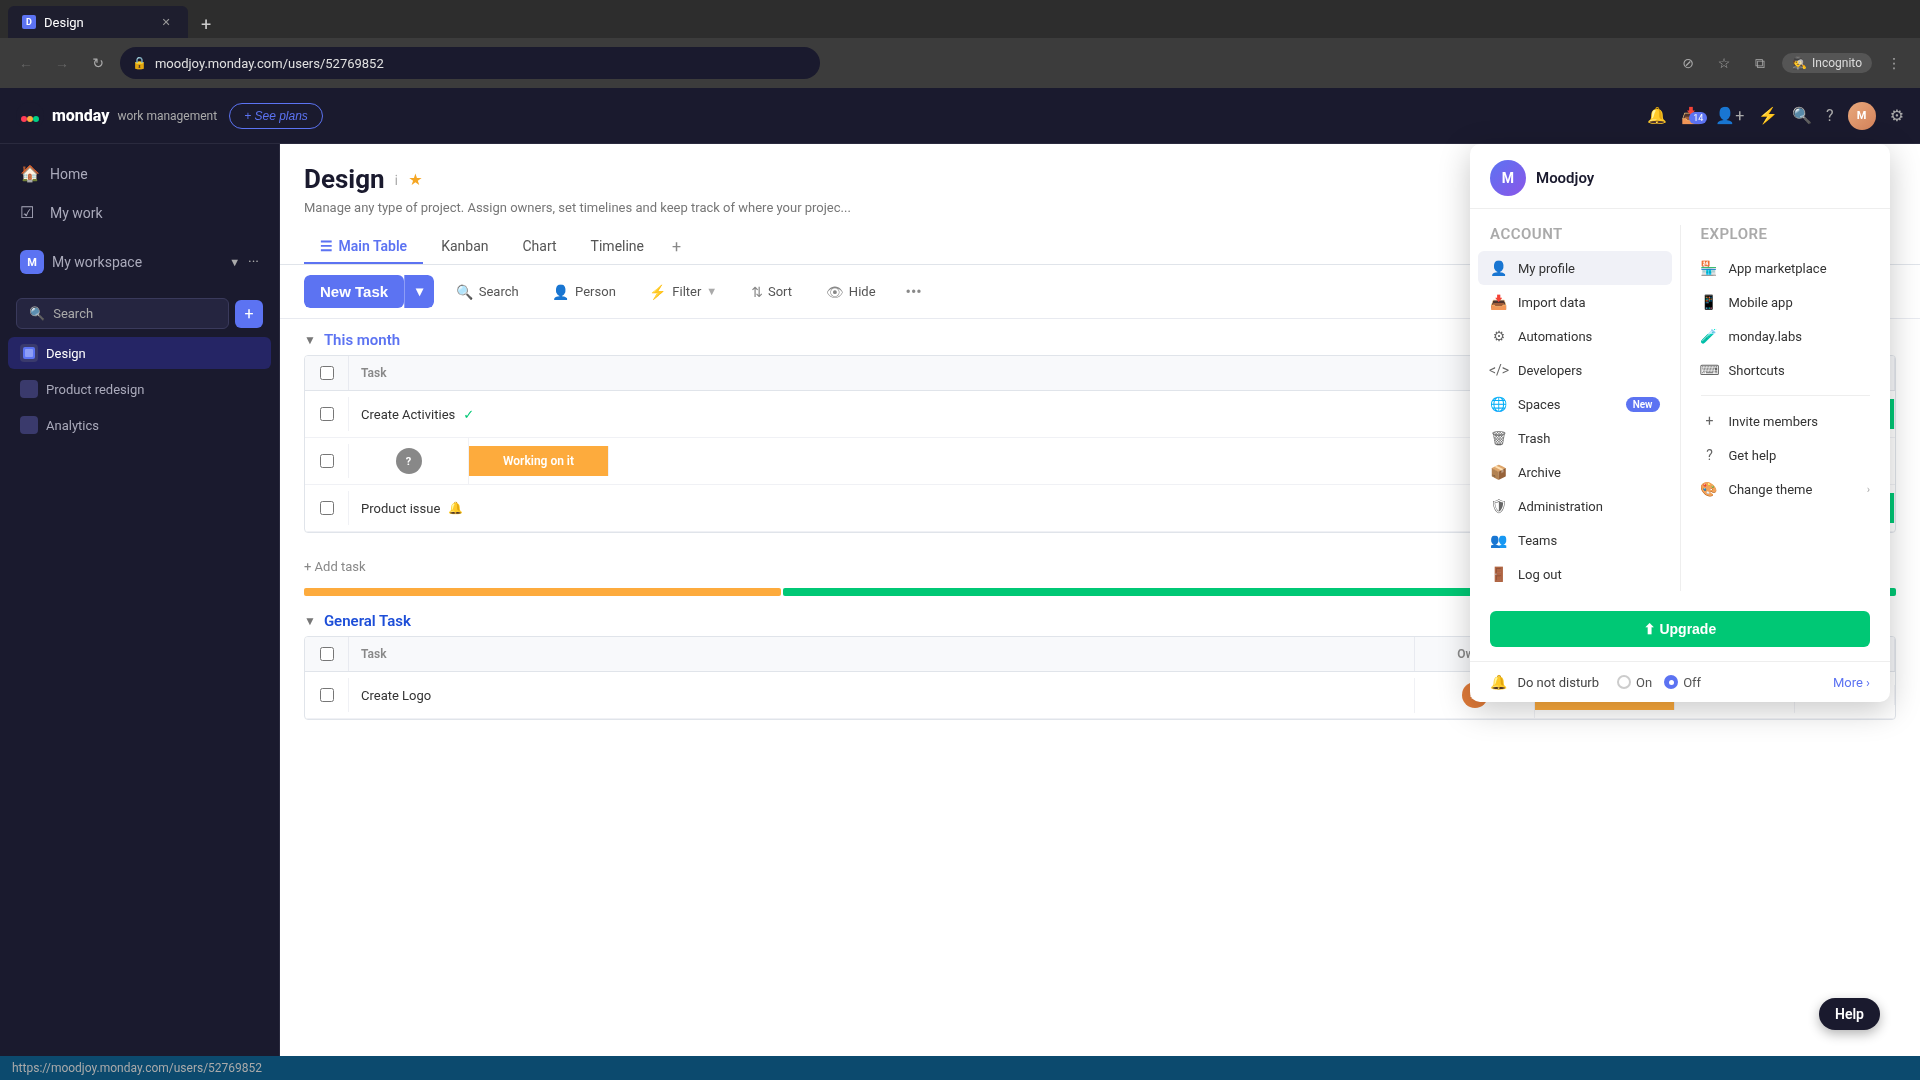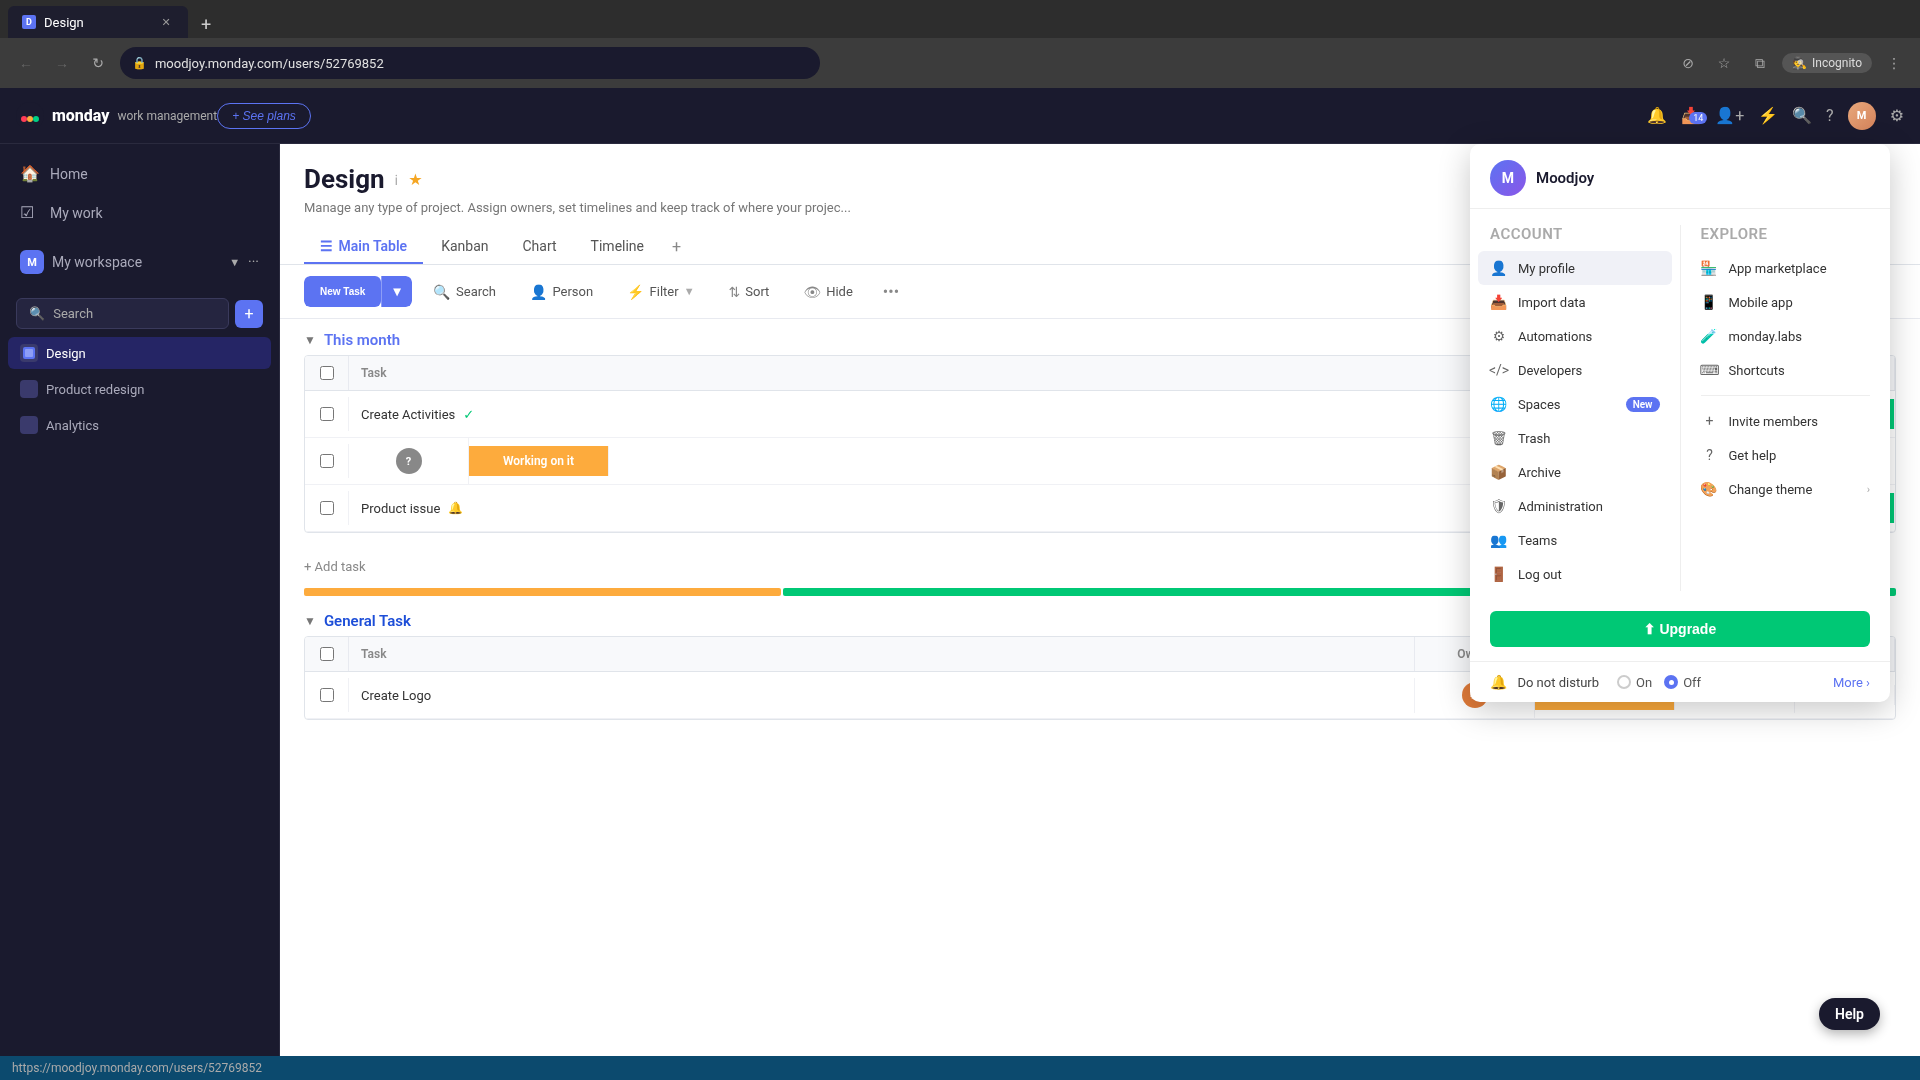--- a/index.html
+++ b/index.html
@@ -25,7 +25,7 @@
 
     
     .app-container { display: flex; flex-direction: column; height: calc(1080px - 88px); background: #1a1a2e; }
-    .app-header { background: #1a1a2e; height: 56px; display: flex; align-items: center; padding: 0 16px; border-bottom: 1px solid #2a2a3e; }
+    .app-header { background: #1a1a2e; height: 56px; display: flex; align-items: center; padding: 0 16px; gap: 12px; border-bottom: 1px solid #2a2a3e; }
     .app-header-logo { display: flex; align-items: center; gap: 8px; color: white; font-size: 14px; font-weight: 600; }
     .logo-icon { width: 28px; height: 28px; }
     .see-plans-btn { border: 1.5px solid #5c73f2; color: #5c73f2; background: transparent; border-radius: 20px; padding: 5px 14px; font-size: 12px; cursor: pointer; display: flex; align-items: center; gap: 5px; font-style: italic; }

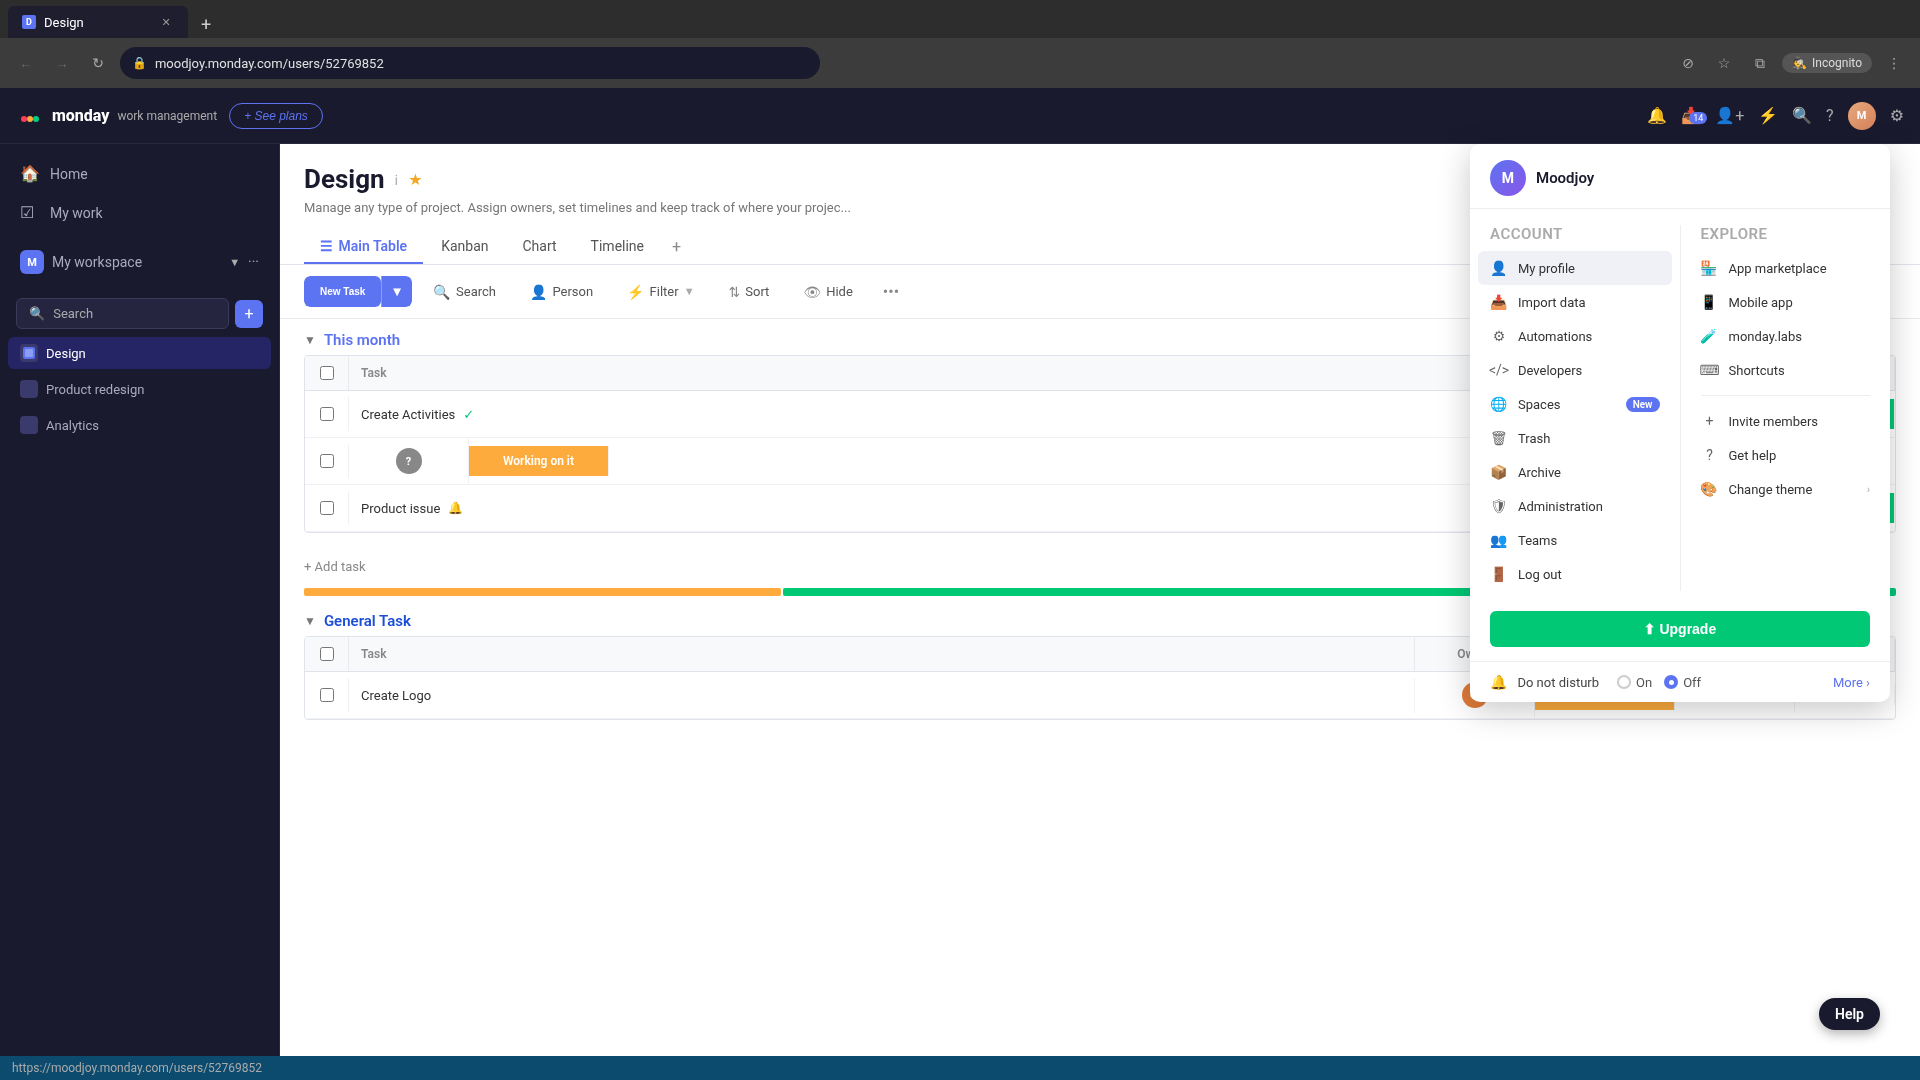--- a/index.html
+++ b/index.html
@@ -64,7 +64,7 @@
 
     
     .toolbar { background: white; padding: 10px 24px; display: flex; align-items: center; gap: 10px; border-bottom: 1px solid #e8eaf0; }
-    .new-task-btn { background: #5c73f2; color: white; border: none; border-radius: 6px; padding: 8px 16px; font-size: 10px; font-weight: 600; cursor: pointer; display: flex; align-items: center; gap: 5px; }
+    .new-task-btn { background: #5c73f2; color: white; border: none; border-radius: 6px; padding: 8px 16px; font-size: 15px; font-weight: 600; cursor: pointer; display: flex; align-items: center; gap: 5px; }
     .new-task-dropdown { background: #5c73f2; color: white; border: none; border-left: 1px solid rgba(255,255,255,0.3); border-radius: 0 6px 6px 0; padding: 8px 8px; cursor: pointer; }
     .new-task-group { display: flex; border-radius: 6px; overflow: hidden; }
     .toolbar-action { display: flex; align-items: center; gap: 5px; padding: 7px 12px; color: #555; font-size: 13px; cursor: pointer; border-radius: 6px; }

